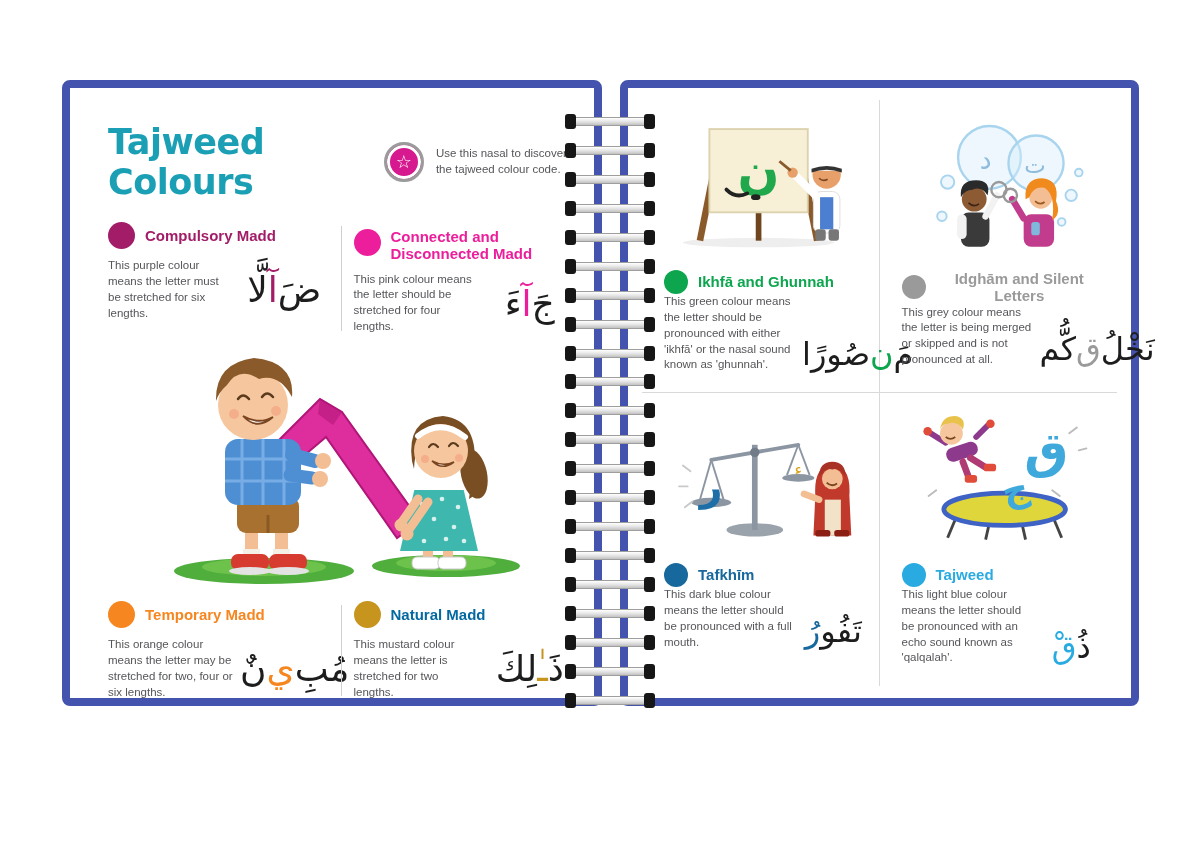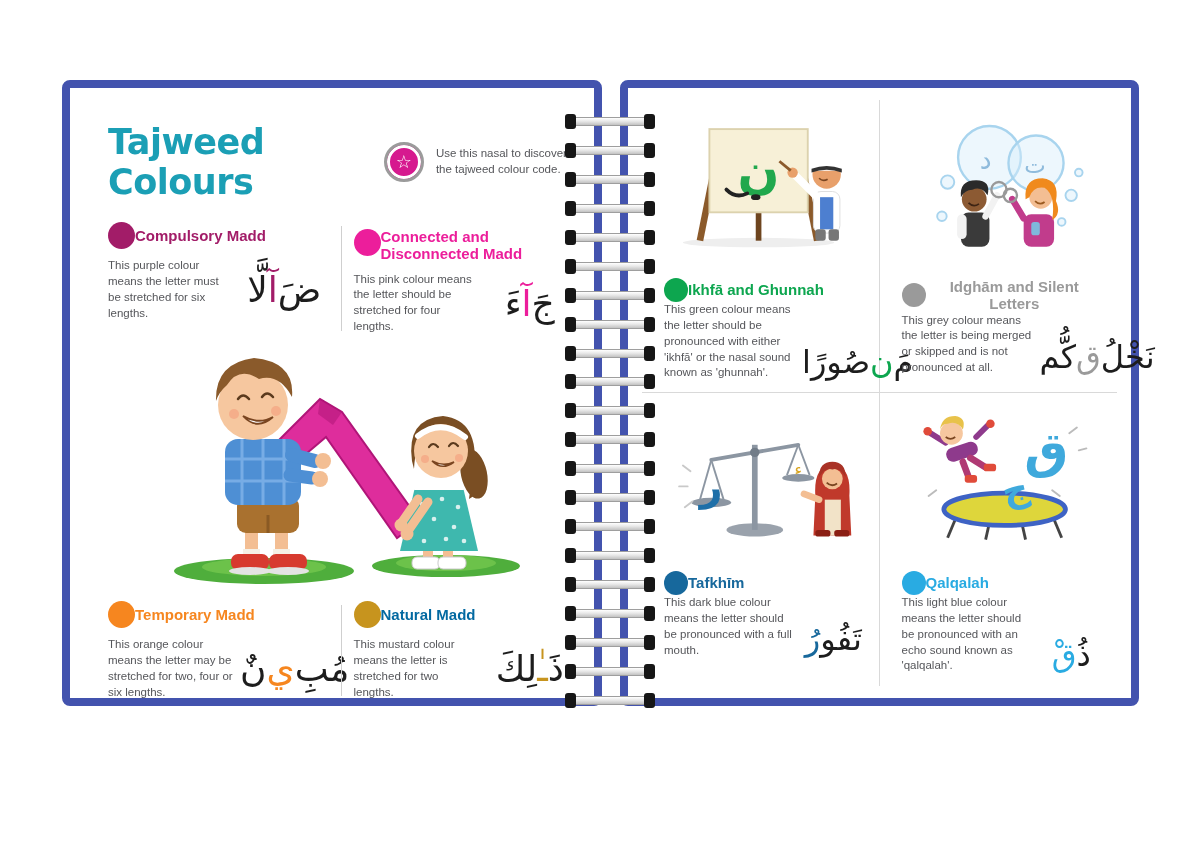--- a/index.html
+++ b/index.html
@@ -45,7 +45,7 @@
   .card-row{display:flex;margin:20px 20px 0 38px;align-items:stretch;}
   .vdiv{width:1px;background:#cfcfcf;margin:4px 12px;}
   .madd-card{flex:1;min-width:0;}
-  .card-head{display:flex;align-items:center;}
+  .card-head{display:flex;align-items:center;gap:10px;}
   .dot{width:27px;height:27px;border-radius:50%;flex:0 0 auto;}
   .card-title{font-size:15px;font-weight:bold;line-height:1.15;}
   .card-body{display:flex;margin-top:9px;gap:6px;}

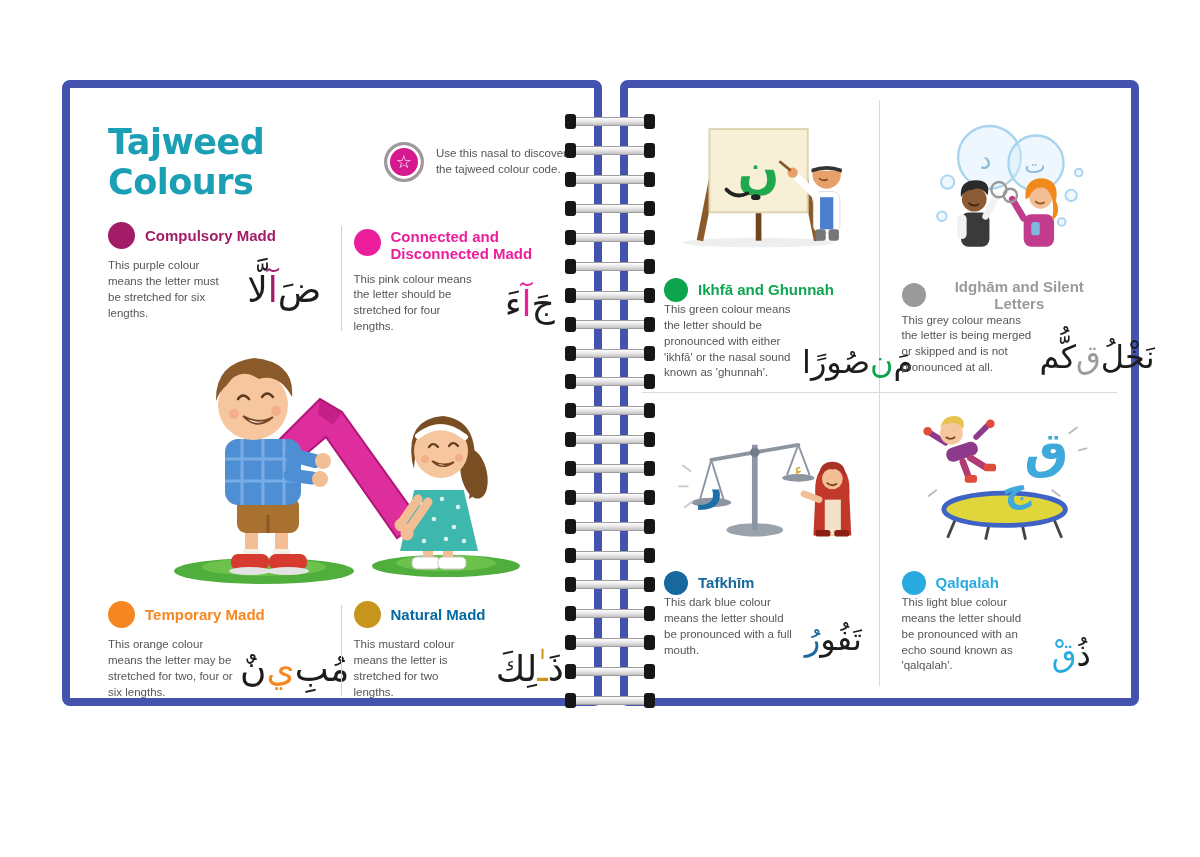--- a/index.html
+++ b/index.html
@@ -65,7 +65,7 @@
   .quad-br{border-right:1px solid #d9d9d9;}
   .quad-bb{border-bottom:1px solid #d9d9d9;}
   .quad-illo{height:148px;display:flex;align-items:flex-end;justify-content:center;}
-  .quad .card-head{margin-top:24px;}
+  .quad .card-head{margin-top:16px;}
   .quad .dot{width:24px;height:24px;}
   .quad .card-text{width:132px;}
   .quad .card-body{margin-top:0;align-items:flex-end;}

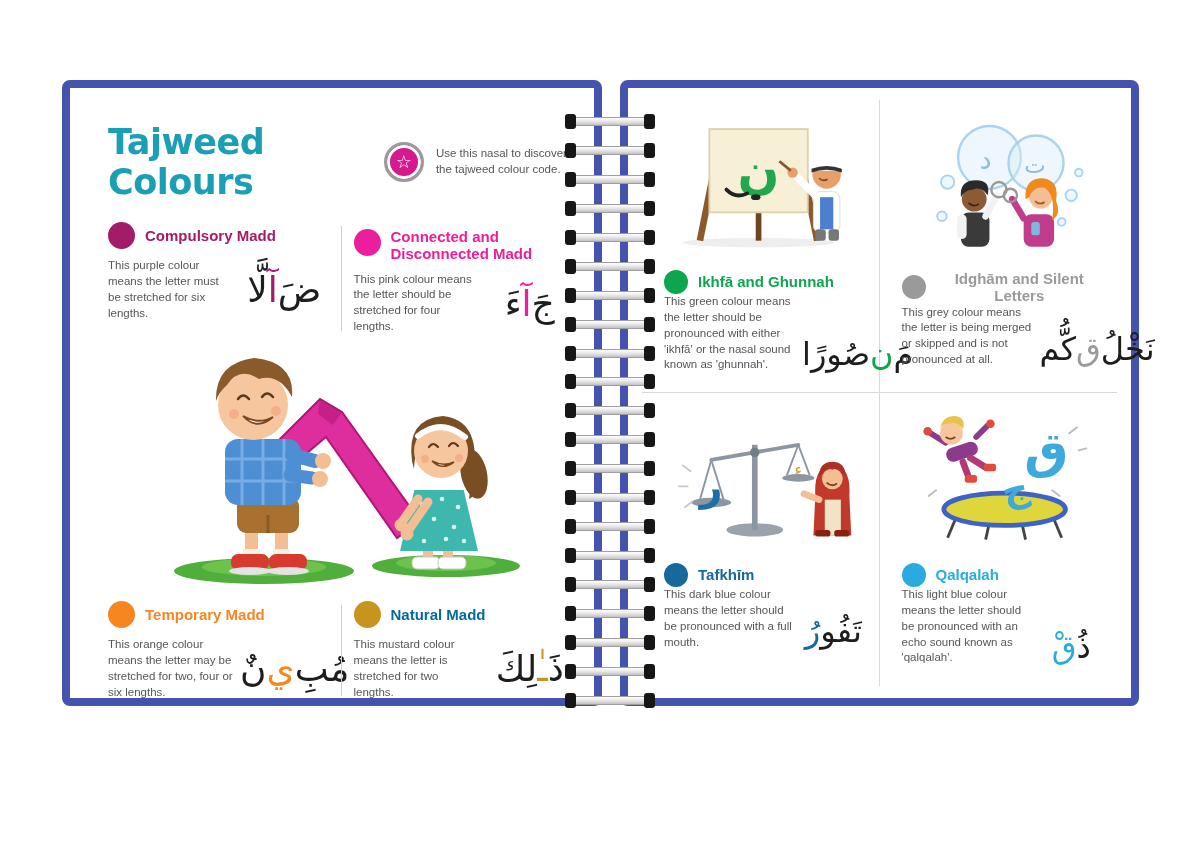--- a/index.html
+++ b/index.html
@@ -397,7 +397,7 @@
       </div>
       <div class="card-head">
         <div class="dot" style="background: rgb(41, 171, 226);"></div>
-        <div class="card-title" style="color: rgb(41, 171, 226);">Qalqalah</div>
+        <div class="card-title" style="color: rgb(41, 171, 226);">Tajweed</div>
       </div>
       <div class="card-body">
         <div class="card-text">This light blue colour means the letter should be pronounced with an echo sound known as 'qalqalah'.</div>

